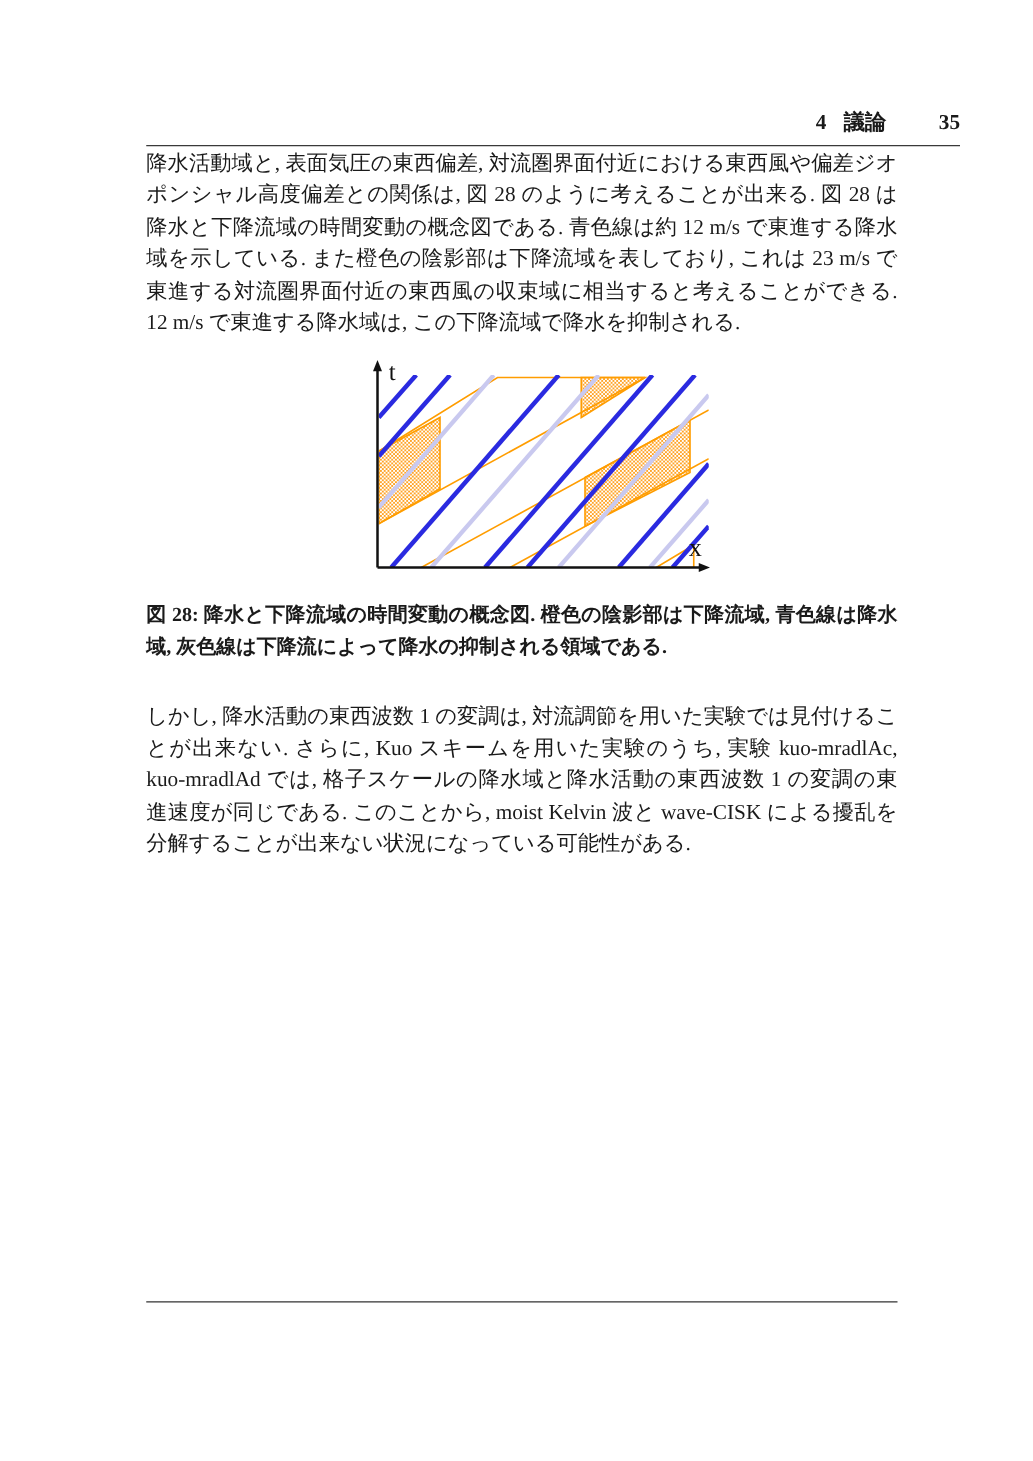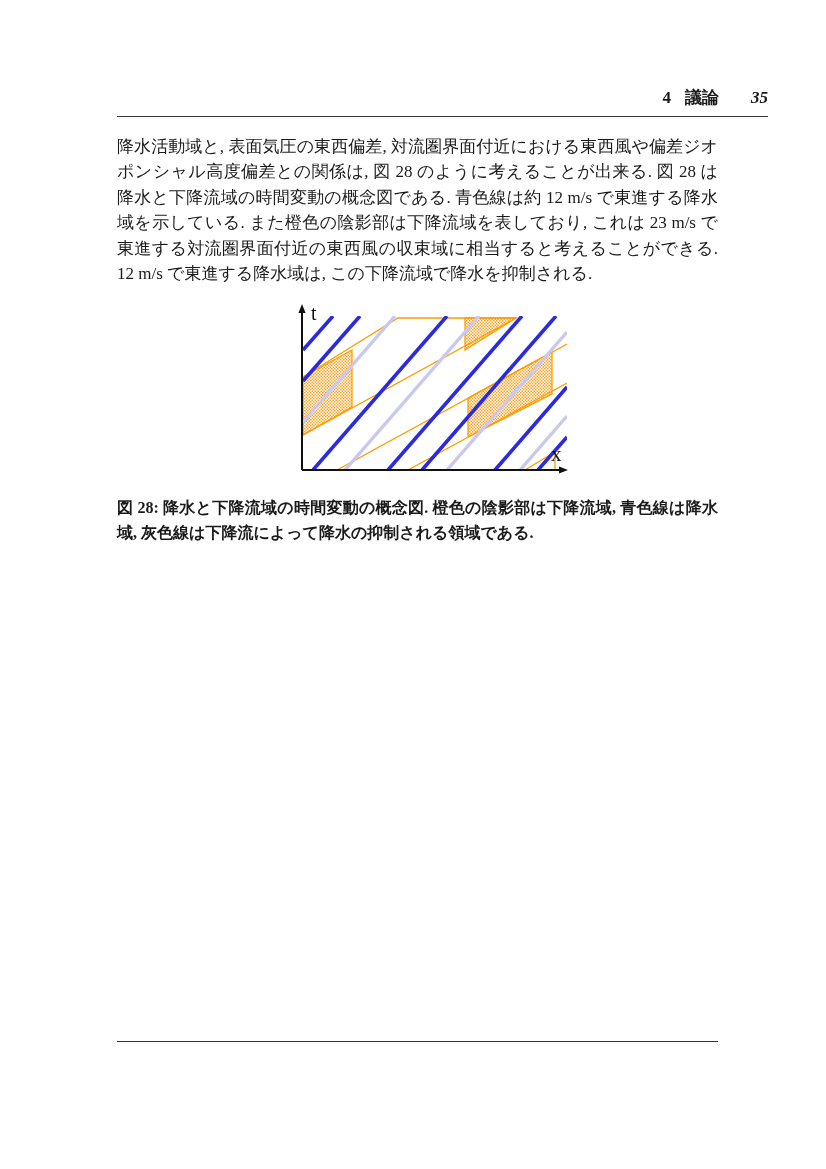--- a/index.html
+++ b/index.html
@@ -25,7 +25,7 @@
     border-bottom:1px solid #3a3a3a;
   }
   .running-head .sec-num{margin-right:14px;}
-  .running-head .pageno{margin-left:32px;font-style:italic;}
+  .running-head .pageno{margin-left:42px;}
   .body-col{
     position:absolute;
     left:117px;top:134px;

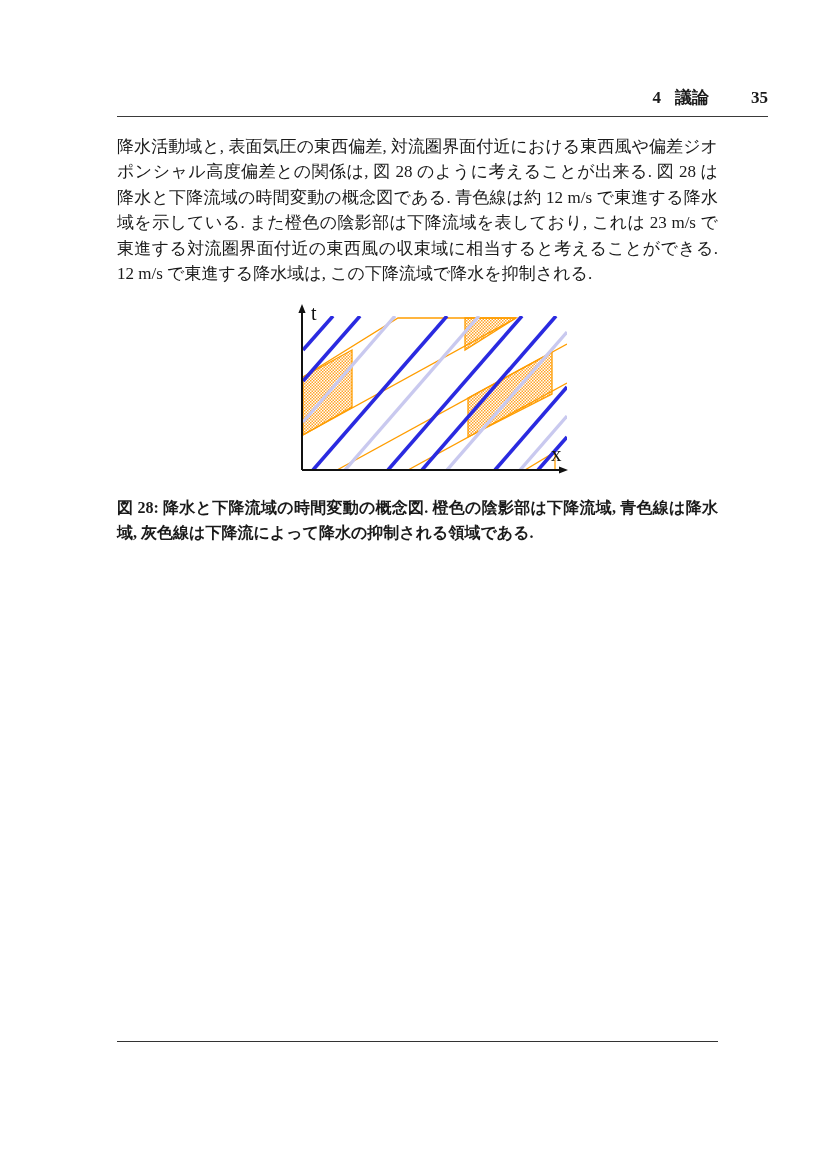--- a/index.html
+++ b/index.html
@@ -28,7 +28,7 @@
   .running-head .pageno{margin-left:42px;}
   .body-col{
     position:absolute;
-    left:117px;top:134px;
+    left:117px;top:118px;
     width:601px;
   }
   .para{

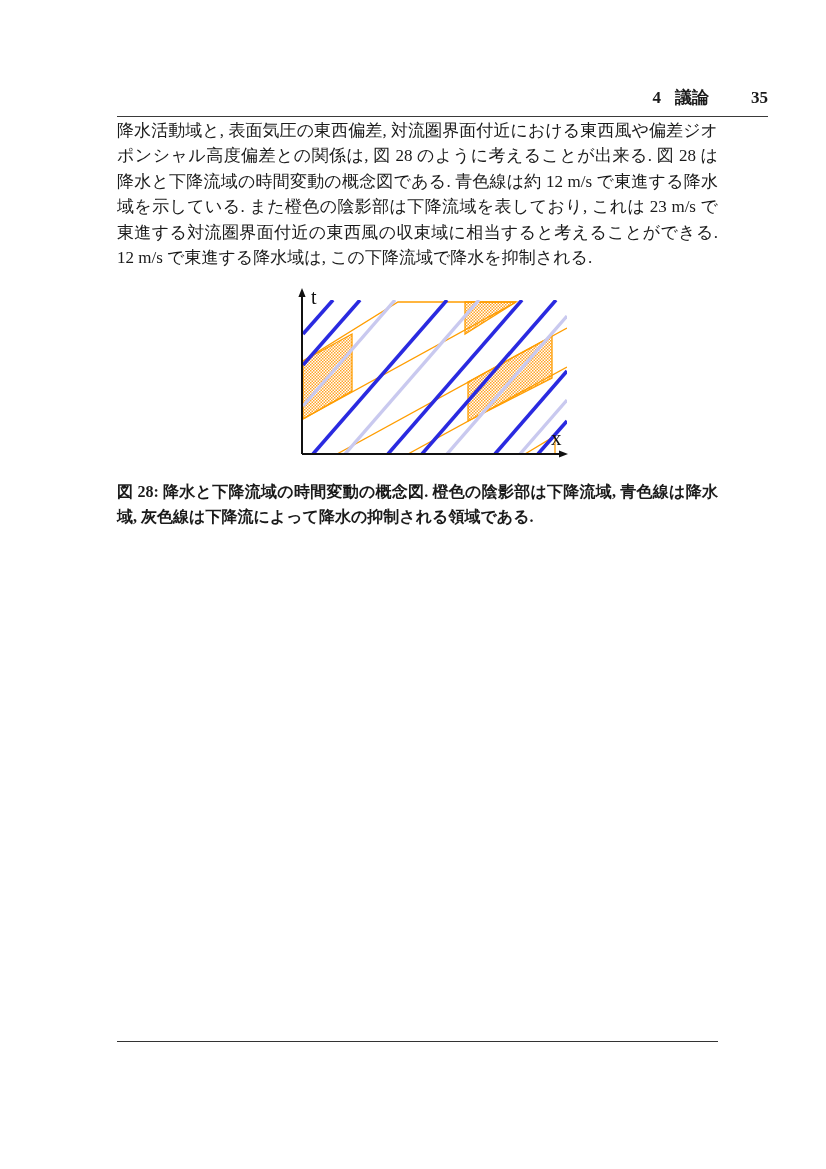--- a/index.html
+++ b/index.html
@@ -133,6 +133,7 @@
 
     <div class="fig-caption">図 28: 降水と下降流域の時間変動の概念図. 橙色の陰影部は下降流域, 青色線は降水域, 灰色線は下降流によって降水の抑制される領域である.</div>
 
+    <p class="para after-caption">しかし, 降水活動の東西波数 1 の変調は, 対流調節を用いた実験では見付けることが出来ない. さらに, Kuo スキームを用いた実験のうち, 実験 kuo-mradlAc, kuo-mradlAd では, 格子スケールの降水域と降水活動の東西波数 1 の変調の東進速度が同じである. このことから, moist Kelvin 波と wave-CISK による擾乱を分解することが出来ない状況になっている可能性がある.</p>
 
 
   </div>

